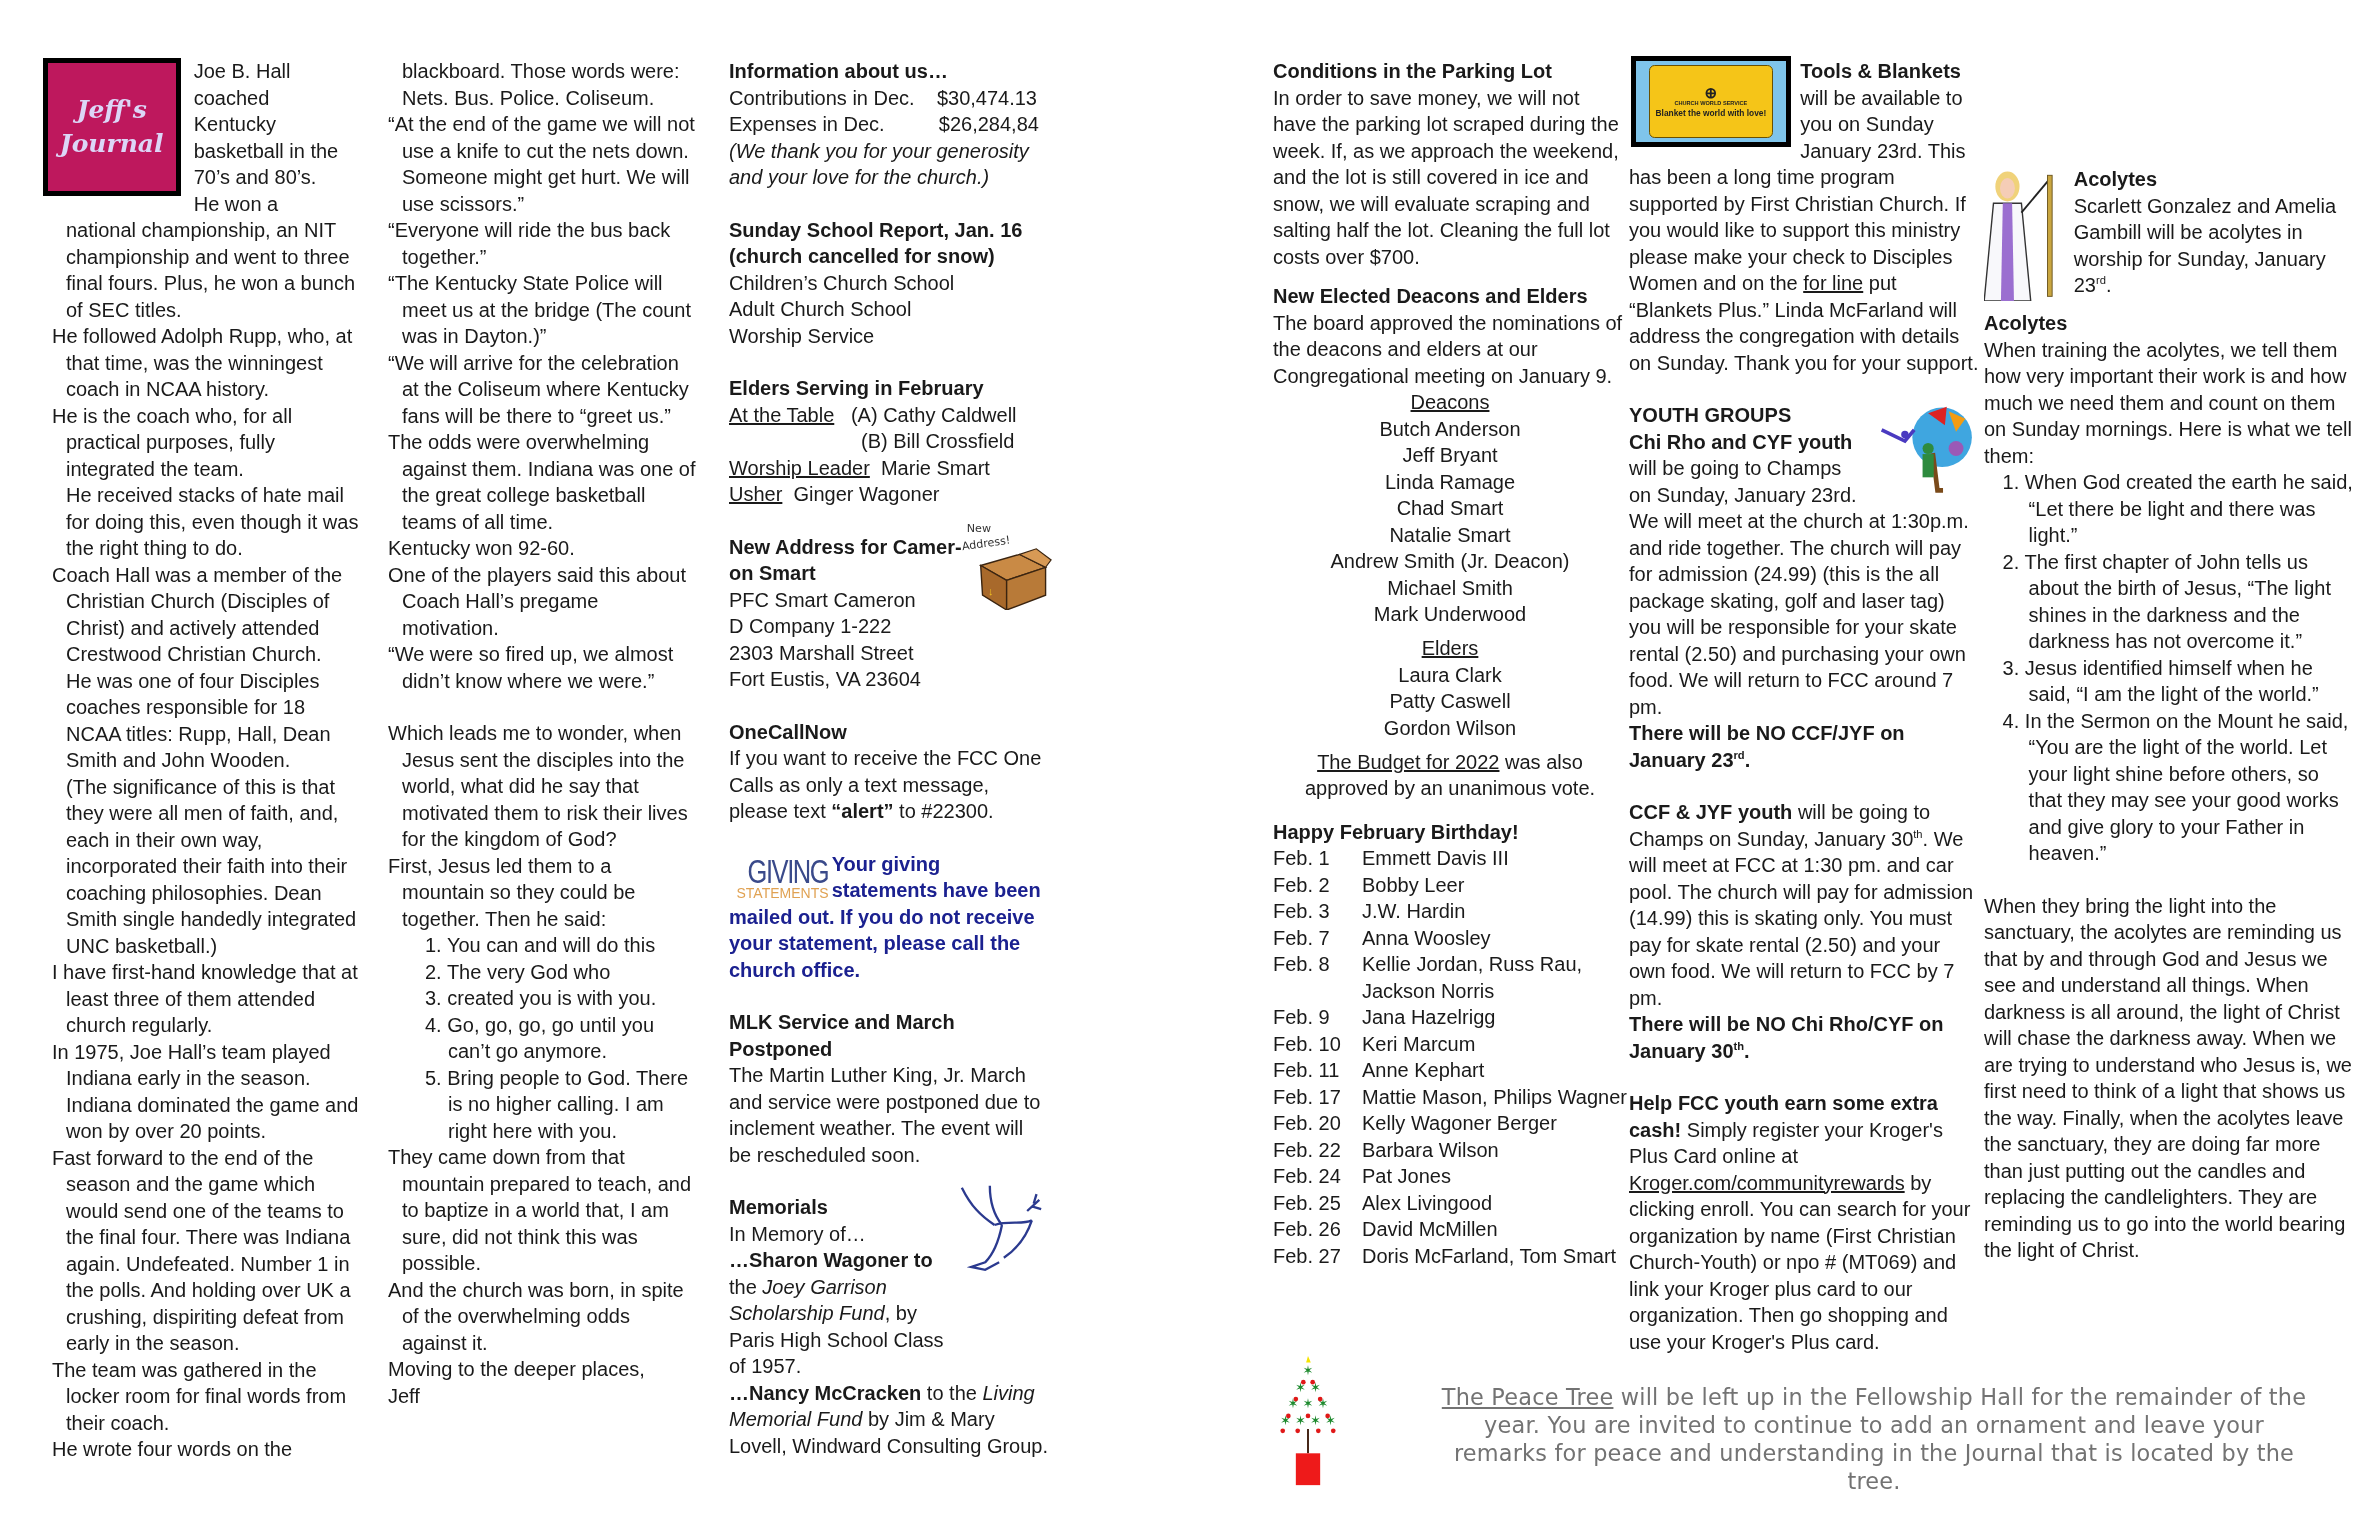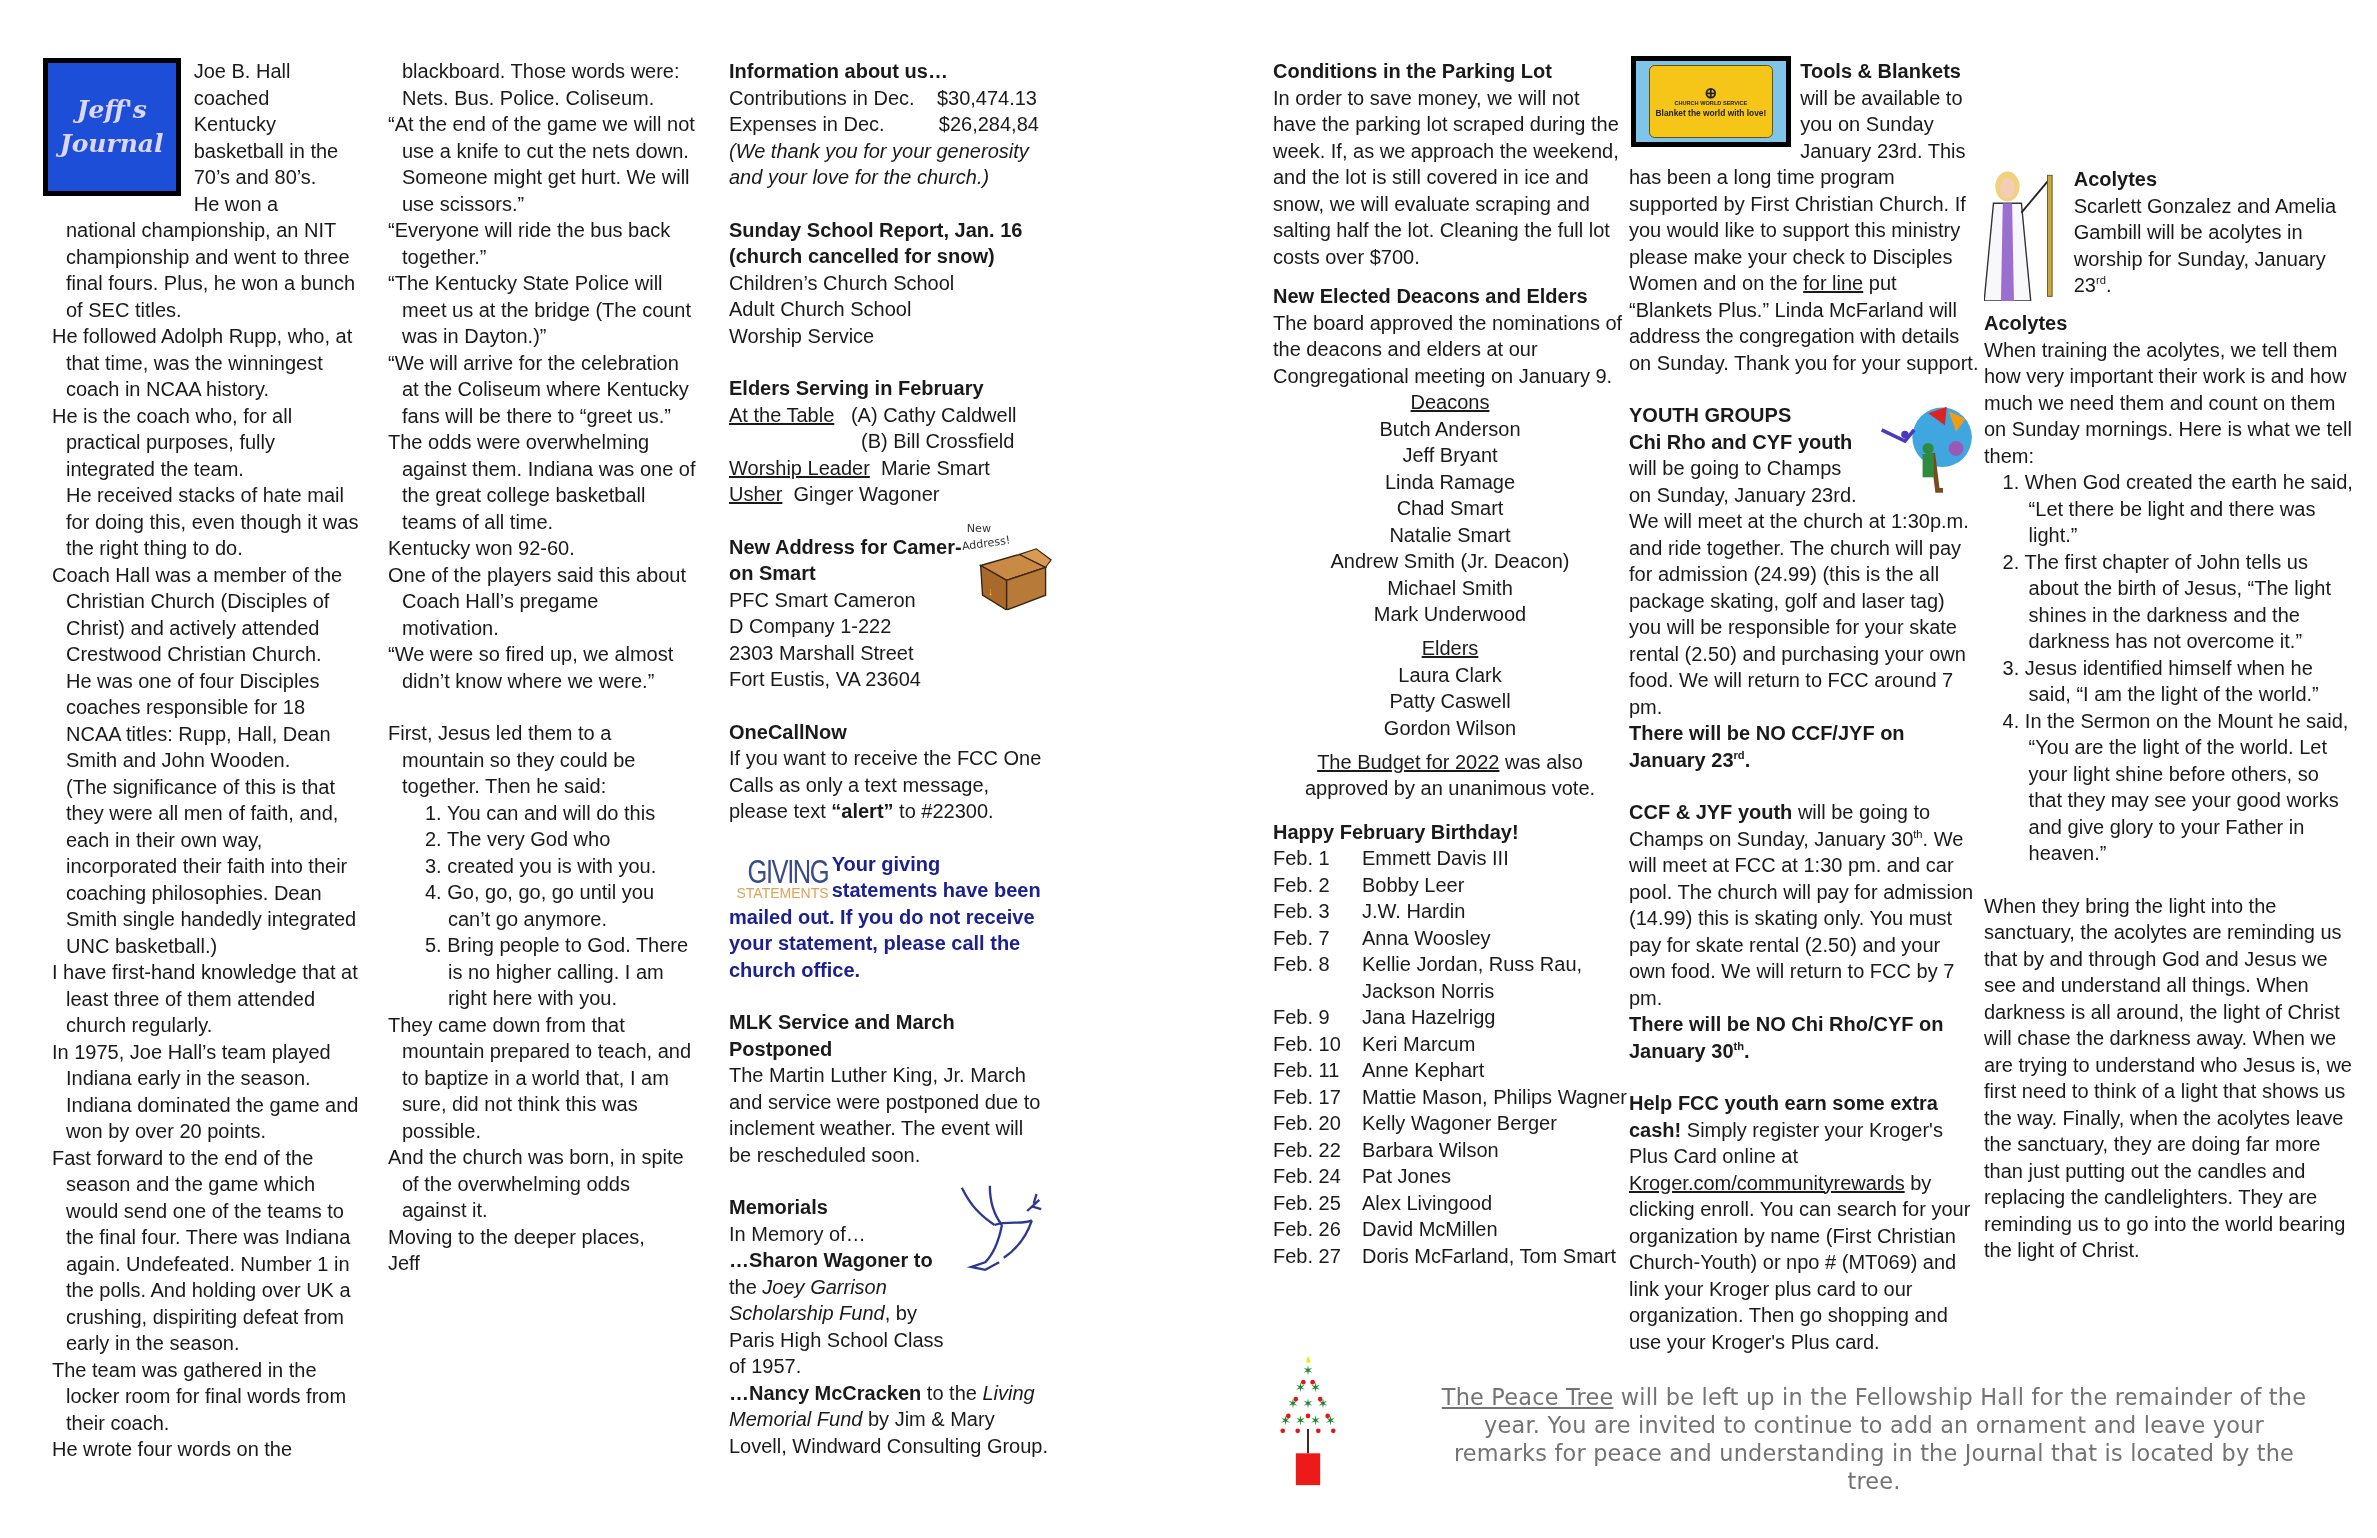--- a/index.html
+++ b/index.html
@@ -15,7 +15,7 @@
   .center { text-align:center; }
   
   #c1 { left:52px; width:308px; }
-  .logo { float:left; width:138px; height:138px; background:#1d4ed8; border:5.6px solid #000; margin:0 13px 3.7px -9.3px;
+  .logo { float:left; width:138px; height:138px; background:#be185d; border:5.6px solid #000; margin:0 13px 3.7px -9.3px;
           display:flex; flex-direction:column; align-items:center; justify-content:center; box-sizing:border-box;}
   .logo span { font-family:"DejaVu Serif", serif; font-style:italic; font-weight:bold; color:#dcd6f7; font-size:25px; line-height:34px; }
   .c1-intro { padding-left:5.6px; }

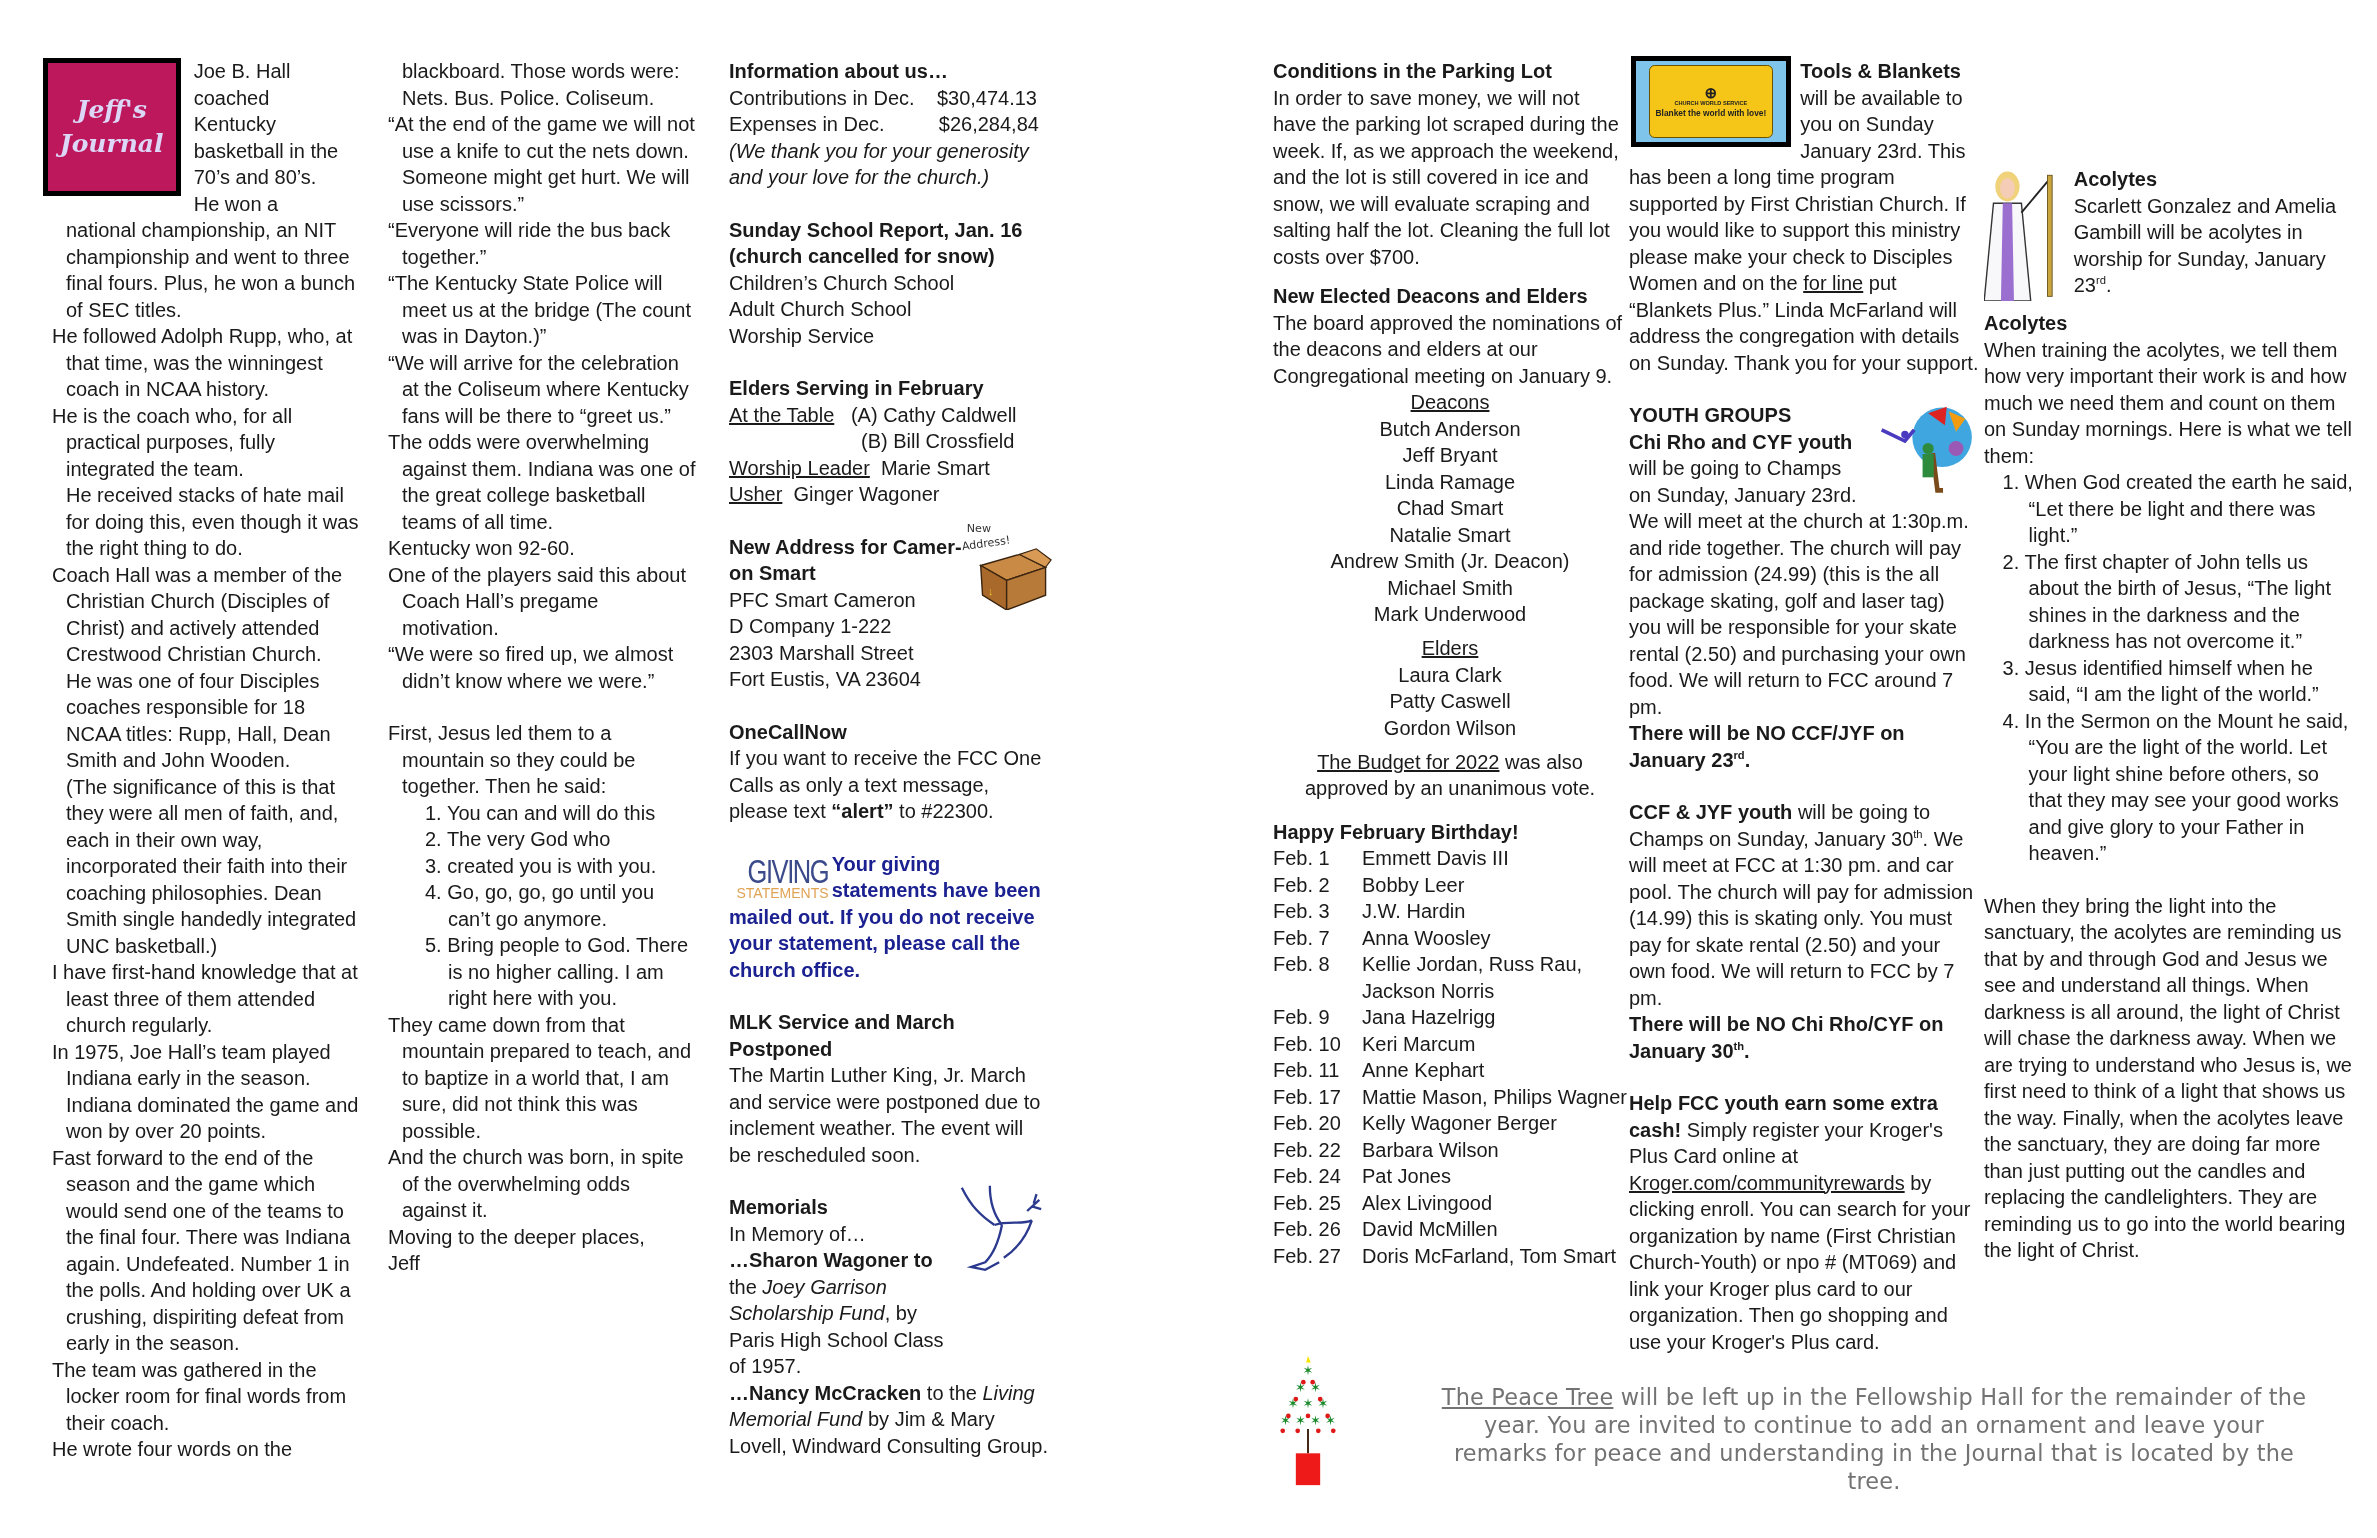--- a/index.html
+++ b/index.html
@@ -97,6 +97,7 @@
   <p class="hang">One of the players said this about Coach Hall’s pregame motivation.</p>
   <p class="hang">“We were so fired up, we almost didn’t know where we were.”</p>
   <div class="gap"></div>
+  <p class="hang">Which leads me to wonder, when Jesus sent the disciples into the world, what did he say that motivated them to risk their lives for the kingdom of God?</p>
   <p class="hang">First, Jesus led them to a mountain so they could be together. Then he said:</p>
   <ul class="numlist">
     <li>1.  You can and will do this</li>

